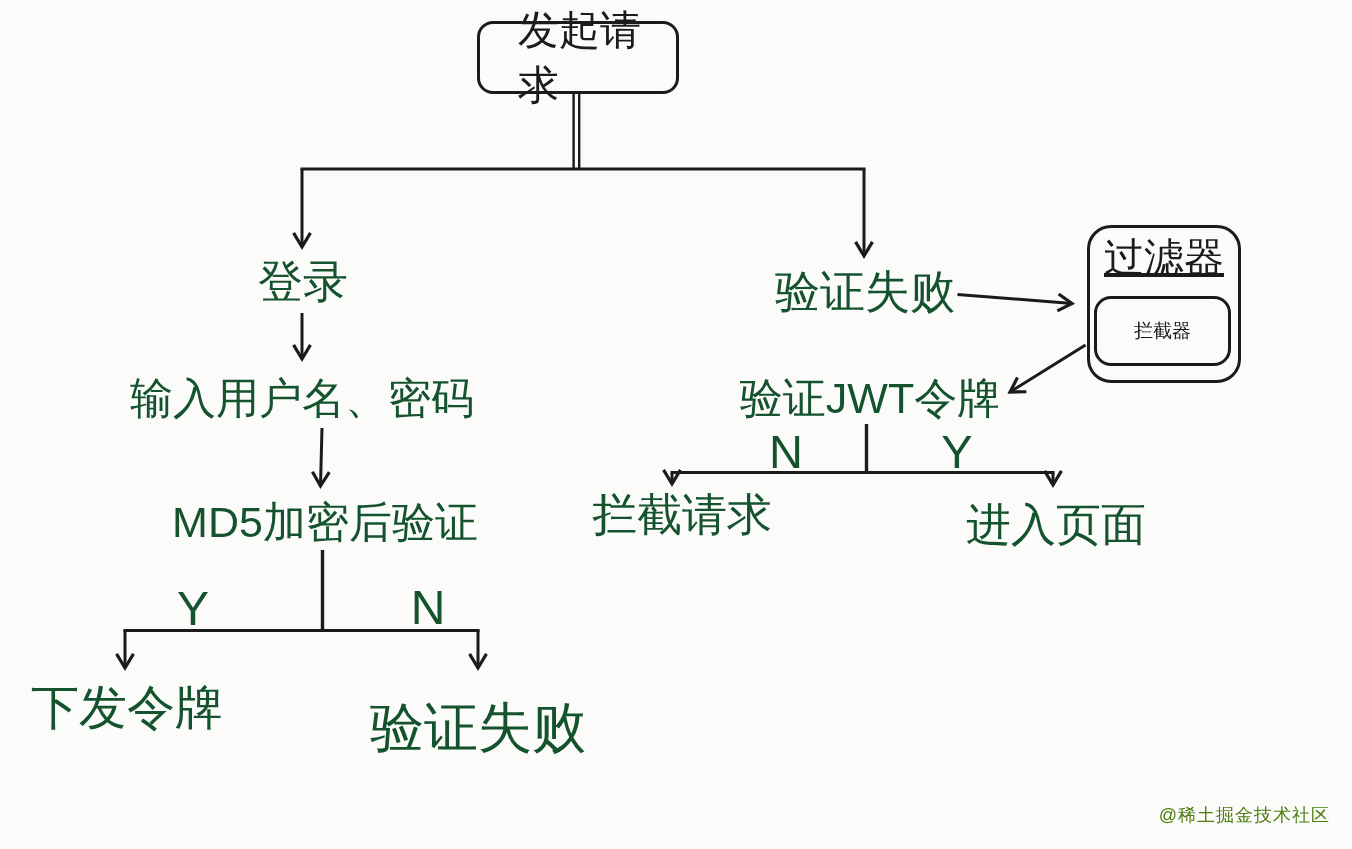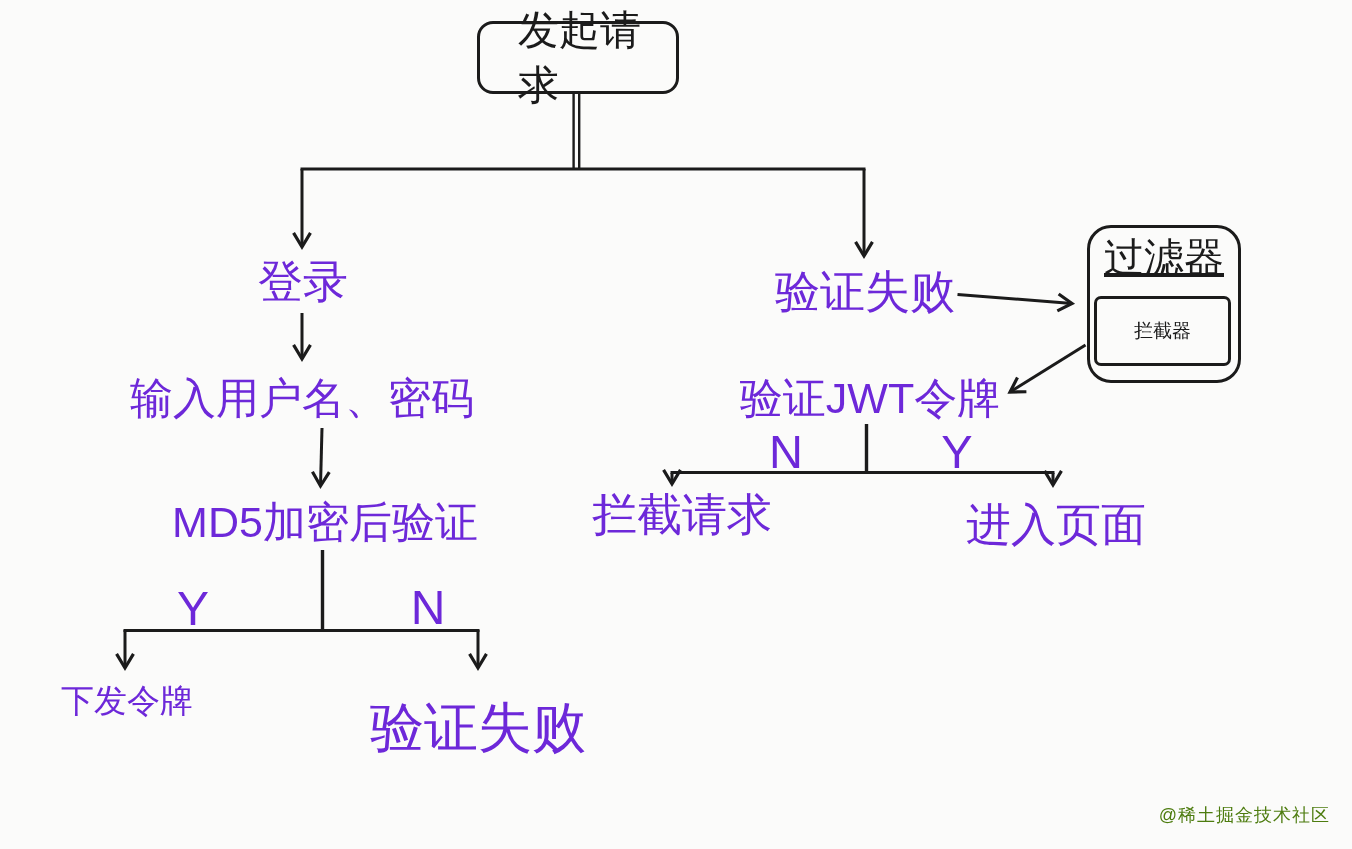--- a/index.html
+++ b/index.html
@@ -19,7 +19,7 @@
     transform:translateX(-50%);
     white-space:nowrap;
     line-height:1.02;
-    color:#6d28d9;
+    color:#14532d;
   }
   .box{
     position:absolute;

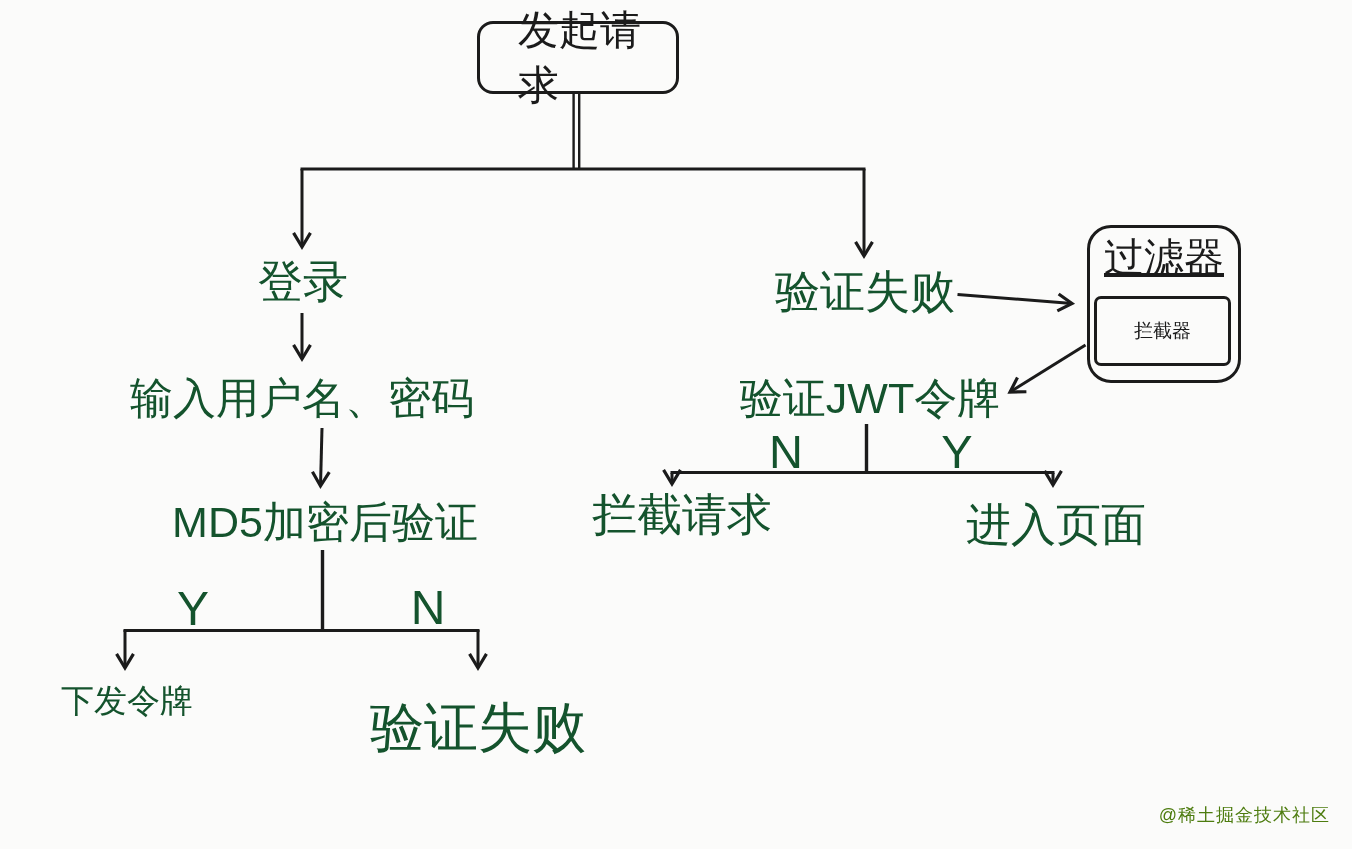--- a/index.html
+++ b/index.html
@@ -49,7 +49,7 @@
     position:absolute;
     left:4px;top:68px;width:137px;height:70px;
     border:3px solid #1b1b1b;
-    border-radius:7px;
+    border-radius:17px;
     box-sizing:border-box;
     display:flex;align-items:center;justify-content:center;
     font-size:19px;

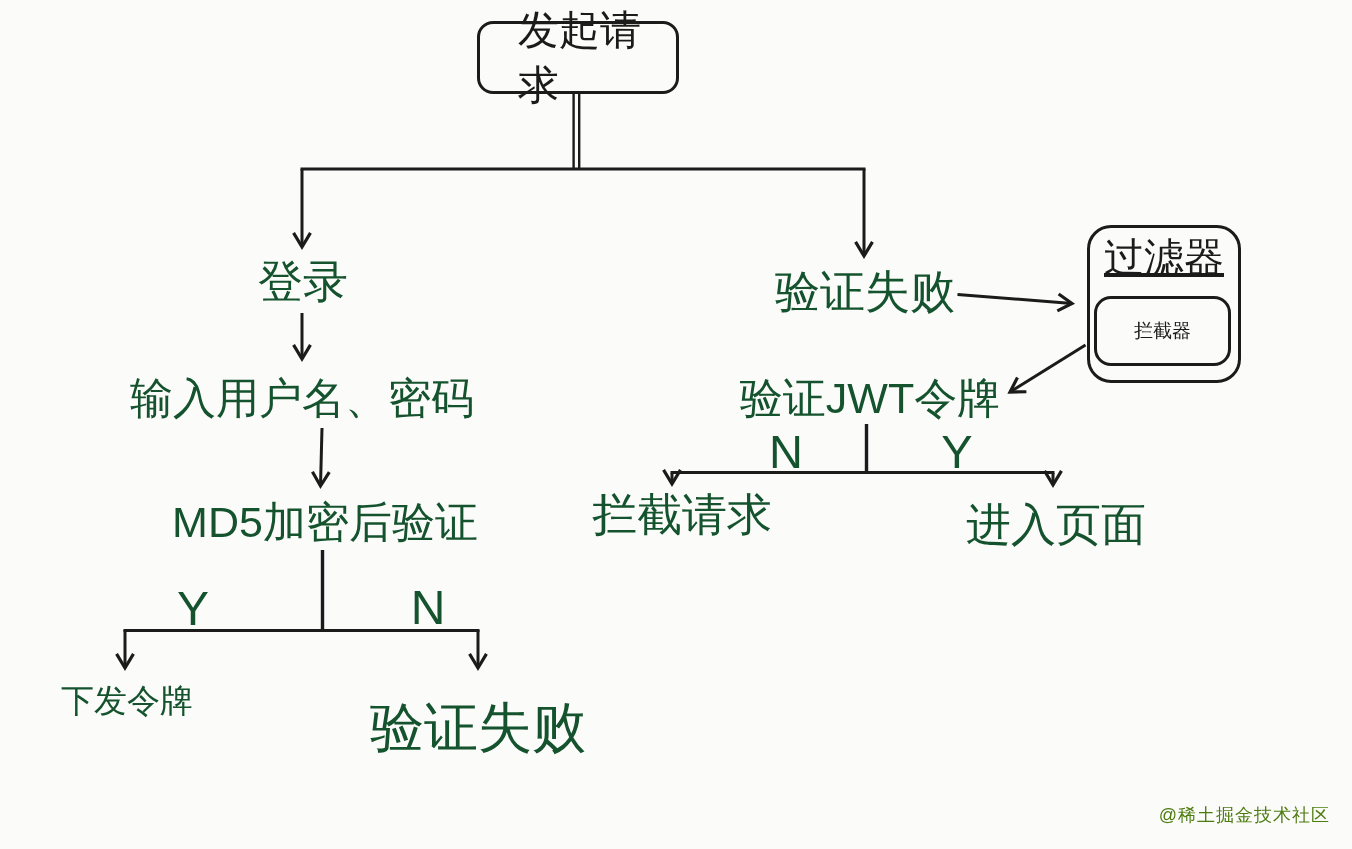--- a/index.html
+++ b/index.html
@@ -115,7 +115,7 @@
   <div class="label" style="left:325px;top:501px;font-size:43px;">MD5加密后验证</div>
   <div class="label" style="left:193px;top:585px;font-size:48px;">Y</div>
   <div class="label" style="left:428px;top:584px;font-size:48px;">N</div>
-  <div class="label" style="left:127px;top:684px;font-size:33px;">下发令牌</div>
+  <div class="label" style="left:127px;top:684px;font-size:48px;">下发令牌</div>
   <div class="label" style="left:478px;top:700px;font-size:54px;">验证失败</div>
 
   <div class="label" style="left:865px;top:269px;font-size:45px;">验证失败</div>

